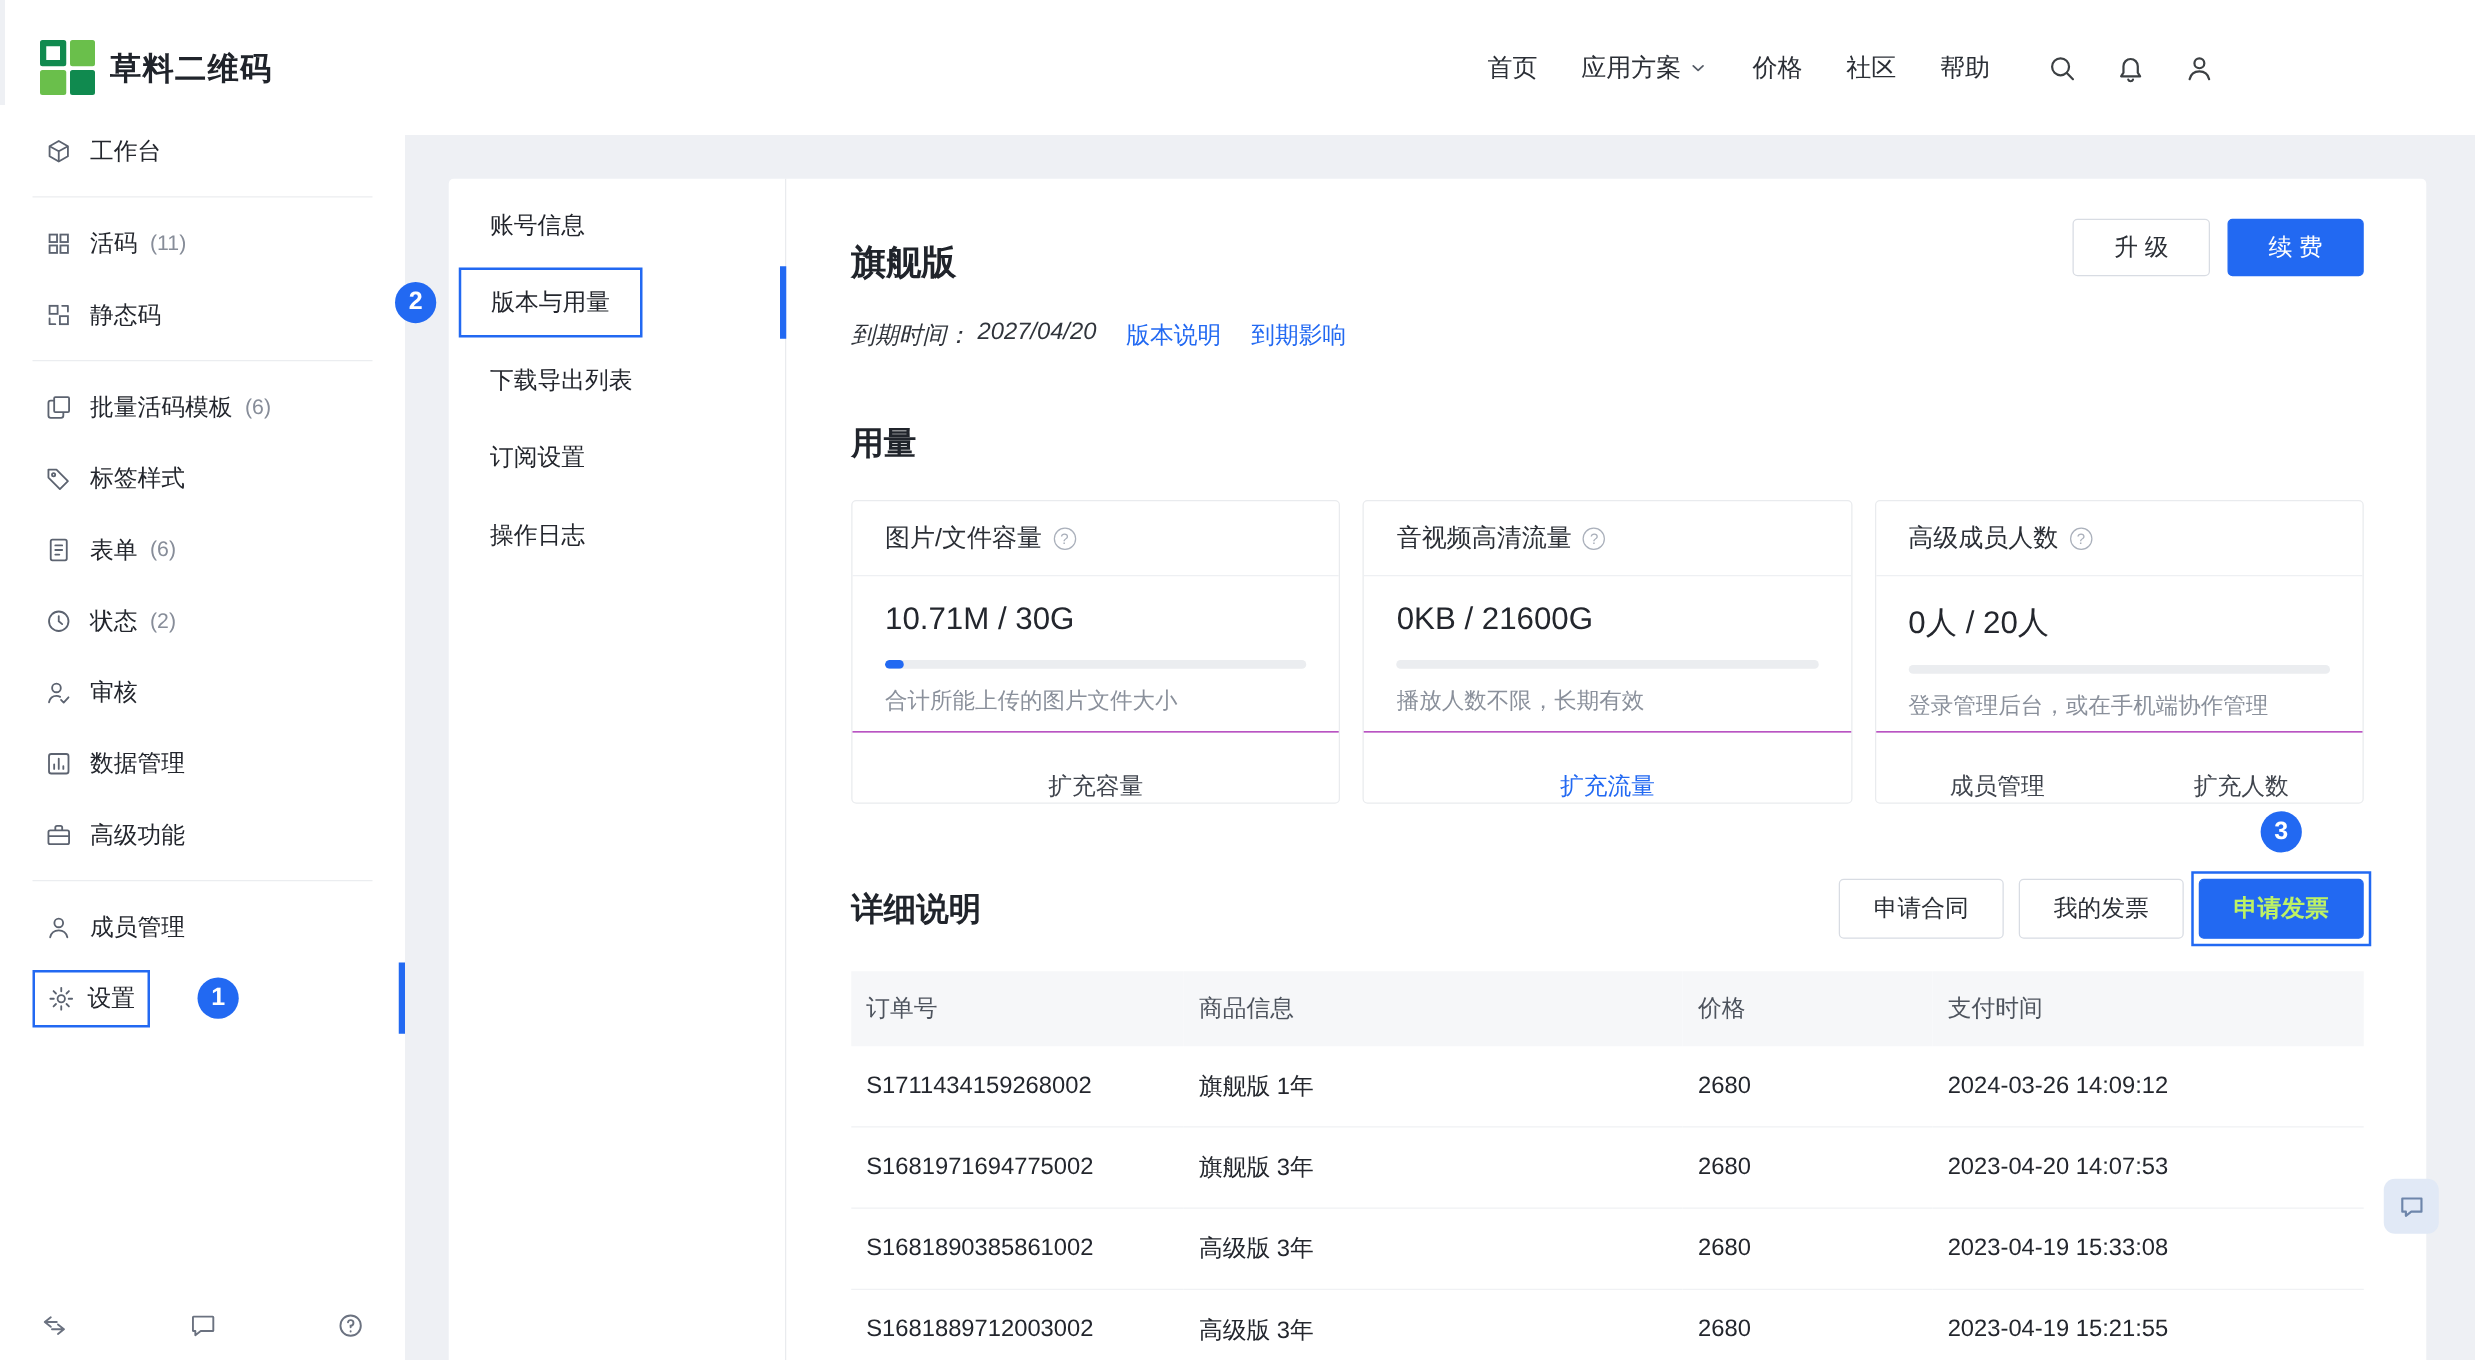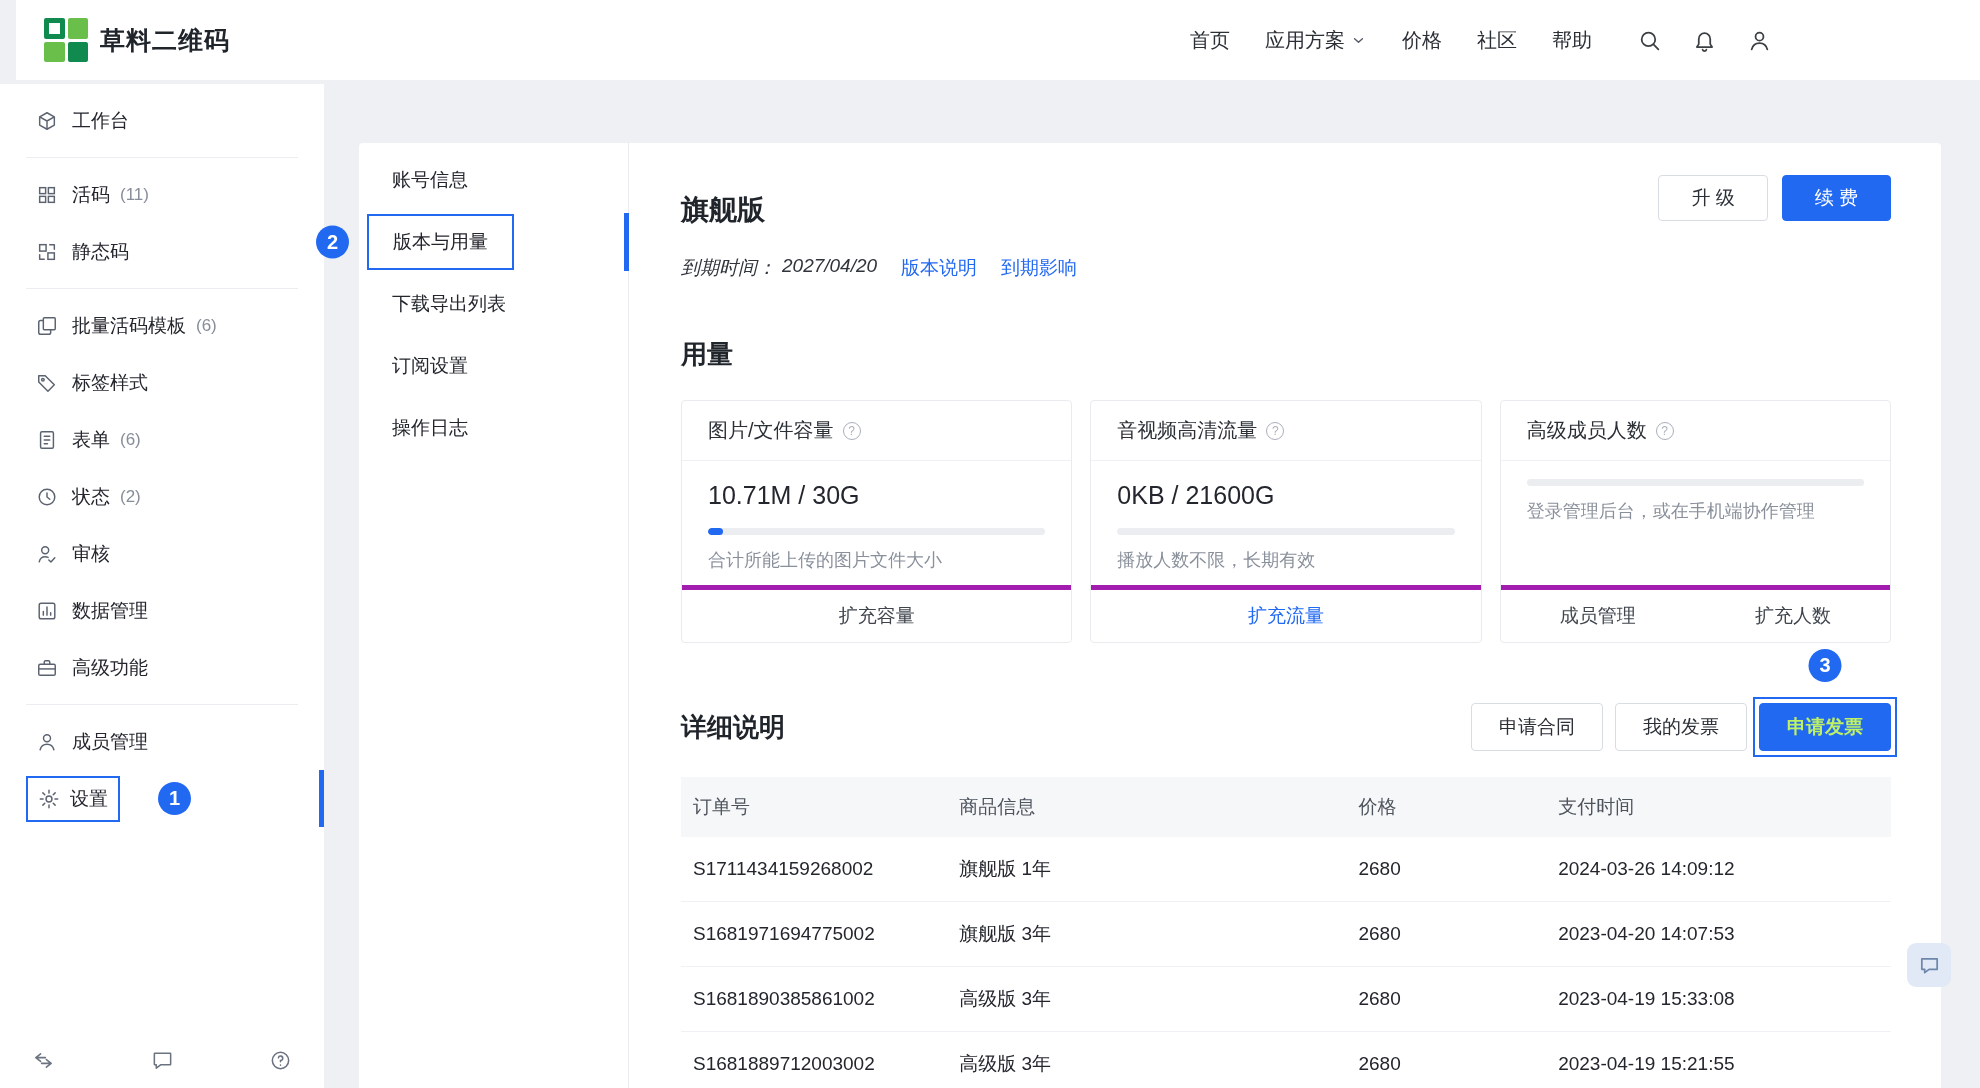--- a/index.html
+++ b/index.html
@@ -12,7 +12,7 @@
   .cur { cursor:pointer; }
 
   
-  .header { position:absolute; top:0; left:16px; right:0; height:80px; background:#fff;
+  .header { position:absolute; top:0; left:4px; right:0; height:108px; background:#fff;
     display:flex; align-items:center; justify-content:space-between;
     padding:0 208px 0 28px; z-index:20; }
   .logo { display:flex; align-items:center; gap:12px; }

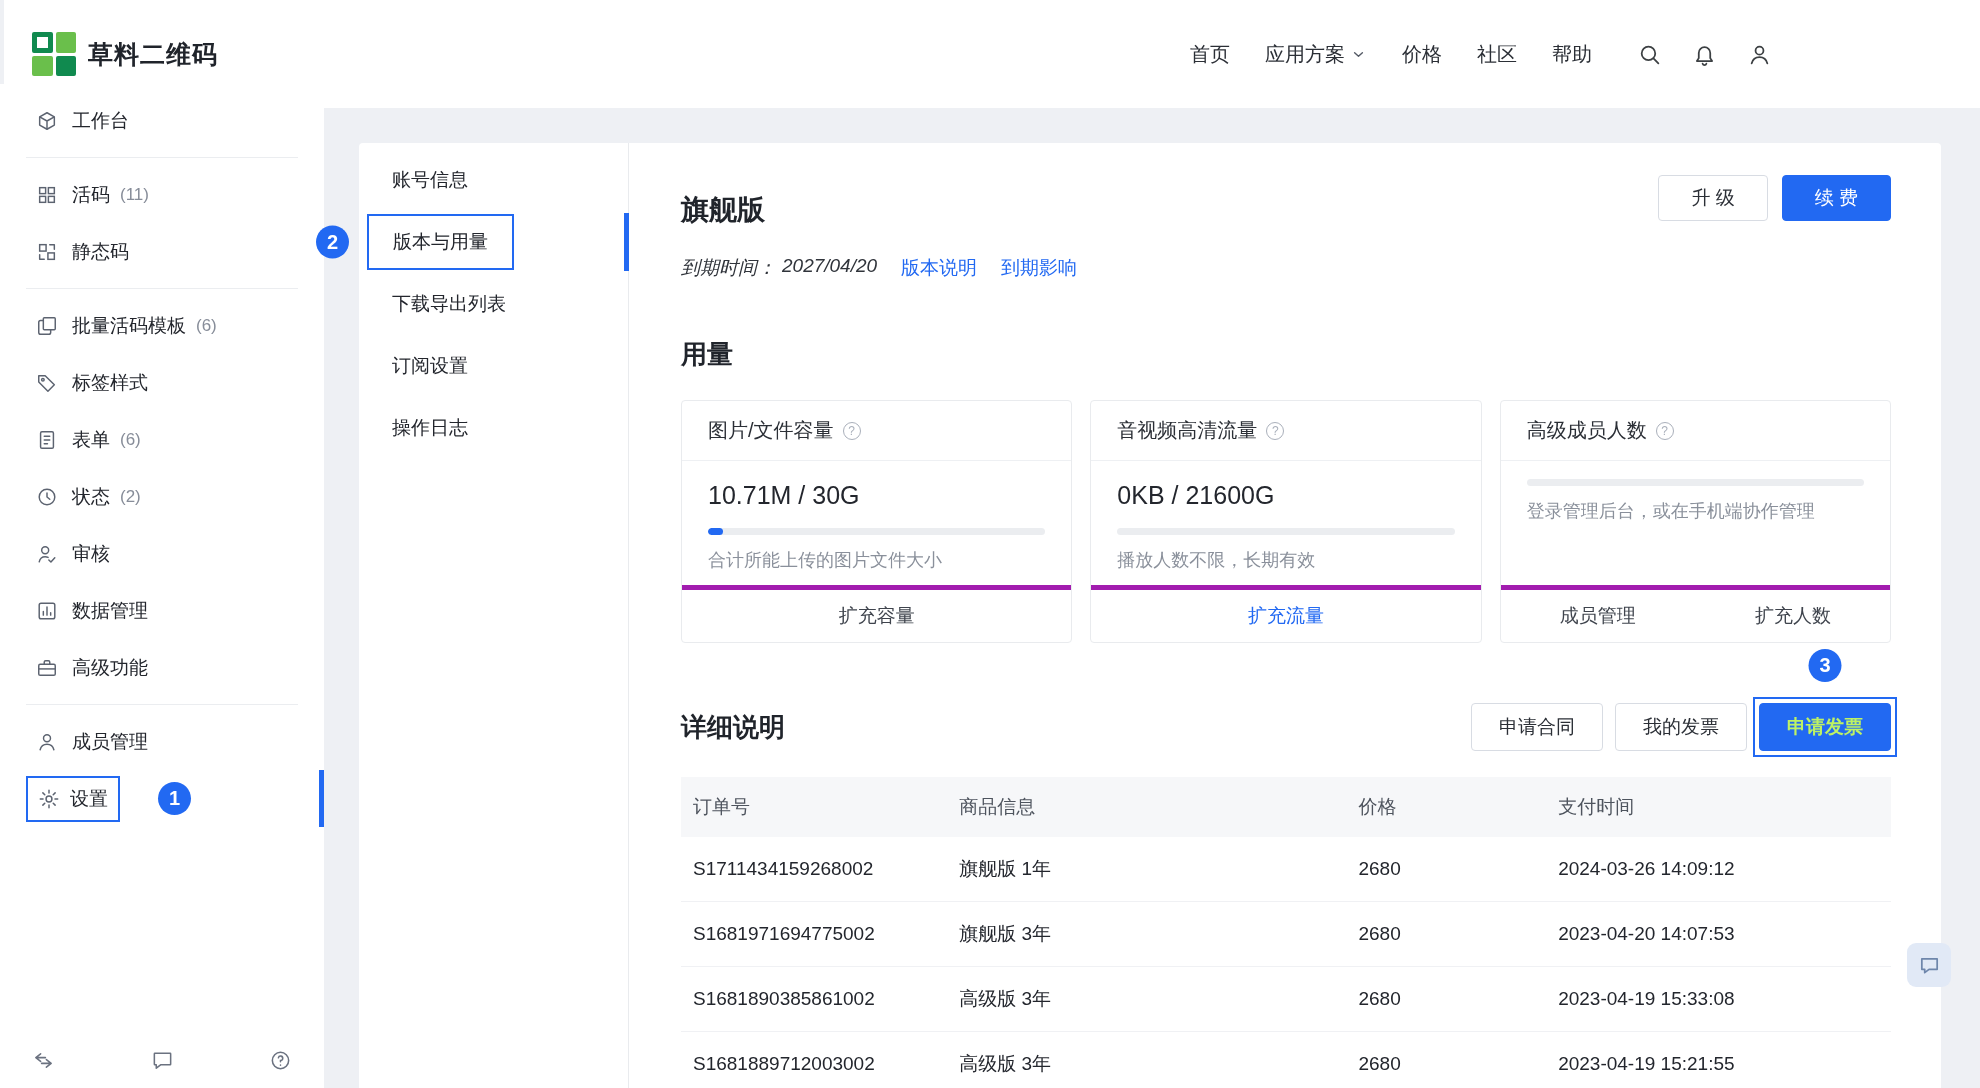--- a/index.html
+++ b/index.html
@@ -406,6 +406,7 @@
                 <span class="q-icon"></span>
               </div>
               <div class="u-card-body">
+                <div class="u-value">0人 / 20人</div>
                 <div class="progress-track">
                   <div class="progress-fill" style="width: 0%;"></div>
                 </div>

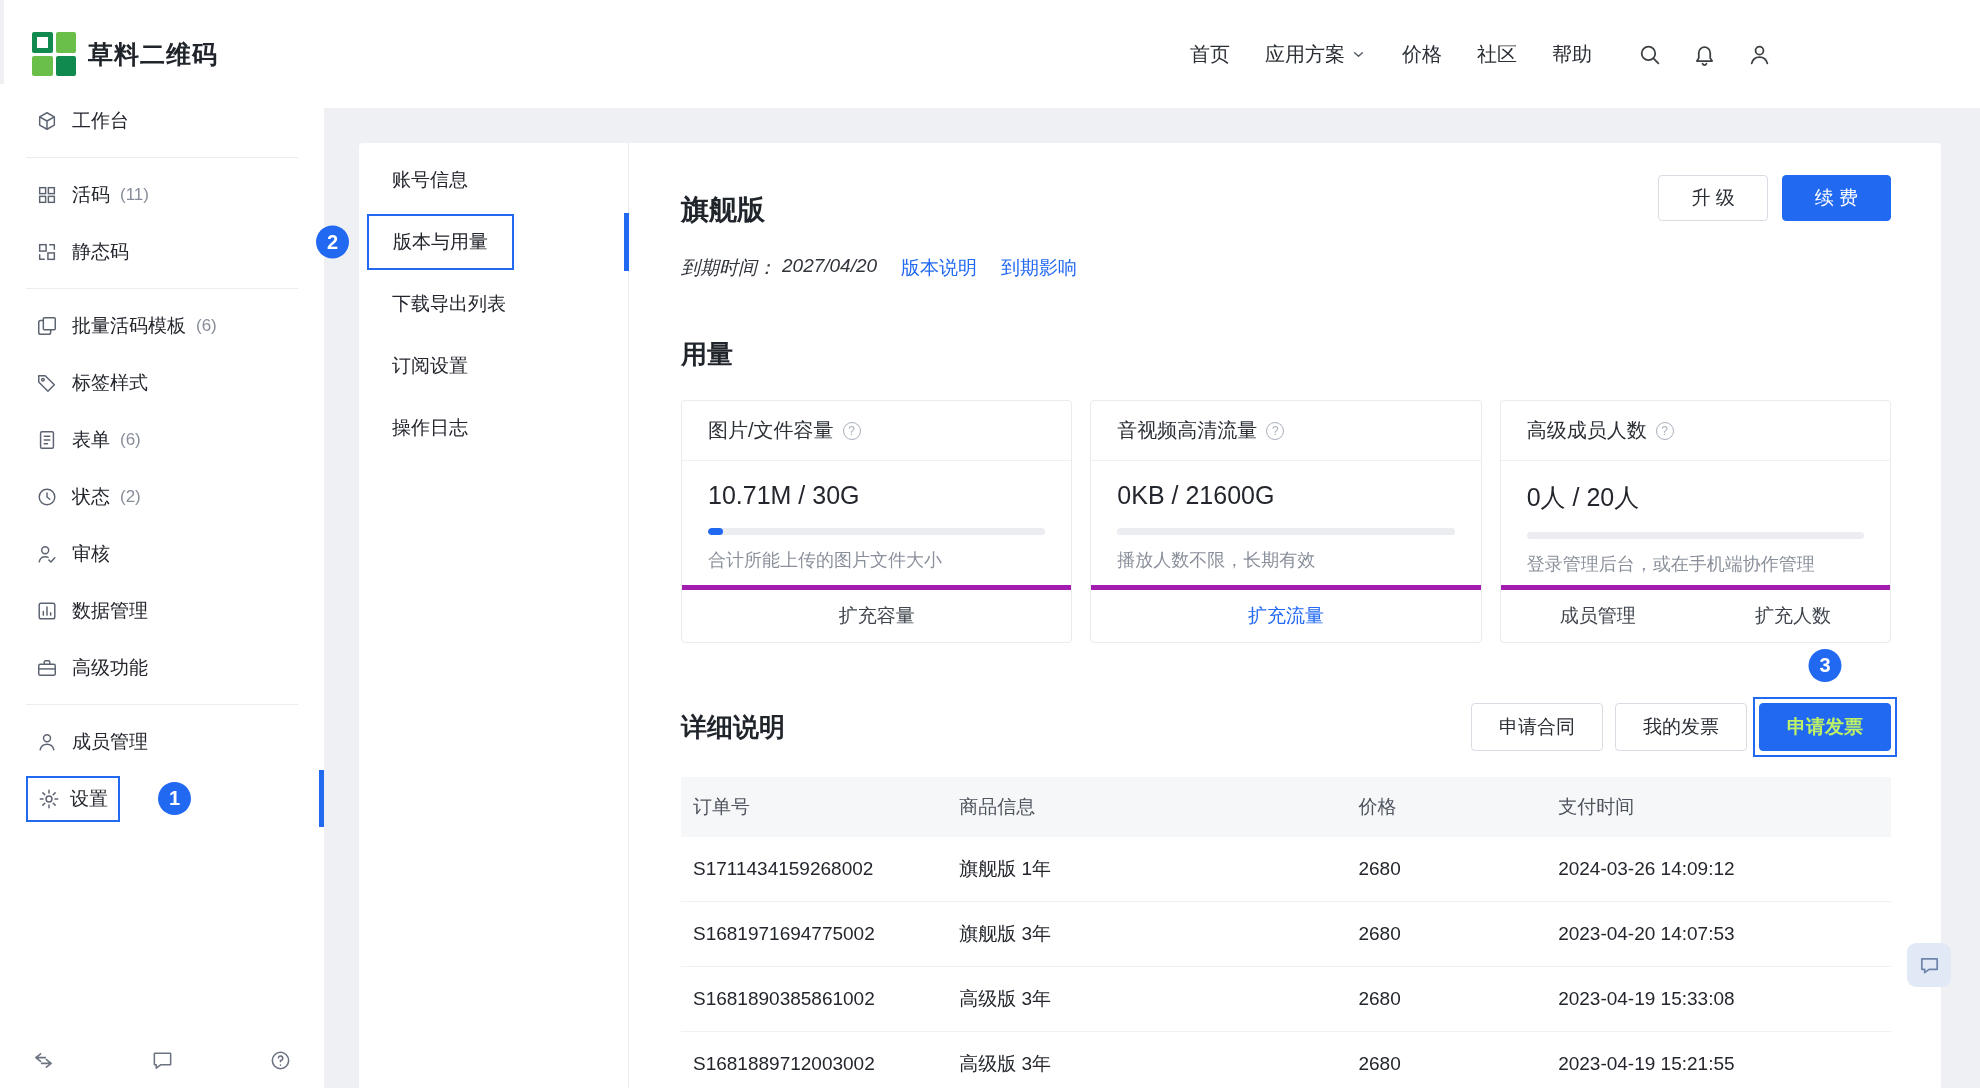--- a/index.html
+++ b/index.html
@@ -106,8 +106,8 @@
     overflow:hidden; }
   .progress-fill { height:100%; border-radius:4px; background:var(--blue); width:0; }
   .u-note { margin-top:13px; font-size:18px; color:#8a909b; }
-  .u-card-foot { margin-top:auto; border-top:5px solid #a21caf; height:57px;
-    display:flex; align-items:center; }
+  .u-card-foot { margin-top:auto; border-top:1px solid #a21caf; height:57px;
+    display:flex; align-items:flex-end; }
   .u-action { flex:1; display:flex; align-items:center; justify-content:center;
     font-size:19px; color:#3f444d; cursor:pointer; }
   .u-action.blue { color:var(--blue); }

